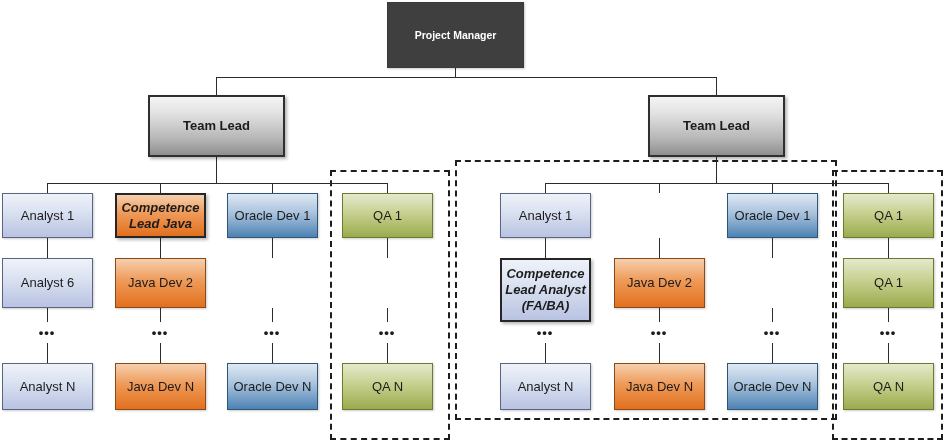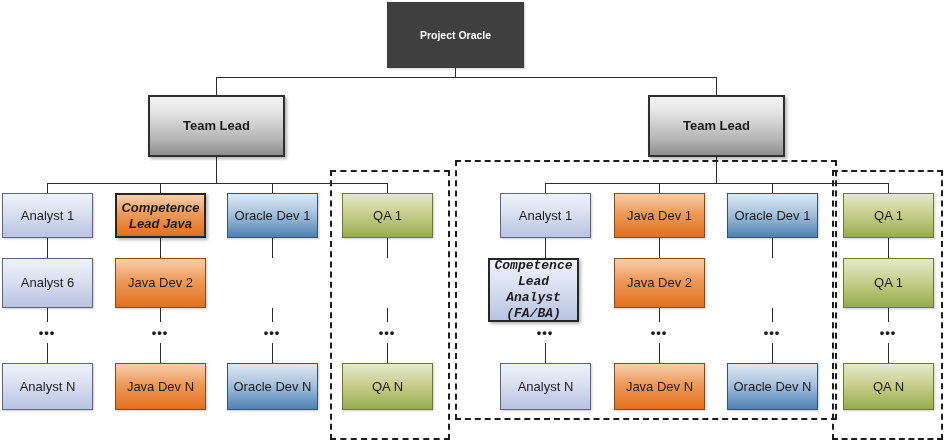--- a/index.html
+++ b/index.html
@@ -178,7 +178,7 @@
   <div class="dots" style="left:772px; top:326px;">•••</div>
   <div class="dots" style="left:888px; top:326px;">•••</div>
 
-  <div class="node root" style="left:387px; top:2px; width:137px; height:66px;">Project Oracle</div>
+  <div class="node root" style="left:387px; top:2px; width:137px; height:66px;">Project Manager</div>
 
   <div class="node lead" style="left:148px; top:95px; width:137px; height:62px;">Team Lead</div>
   <div class="node lead" style="left:648px; top:95px; width:137px; height:62px;">Team Lead</div>

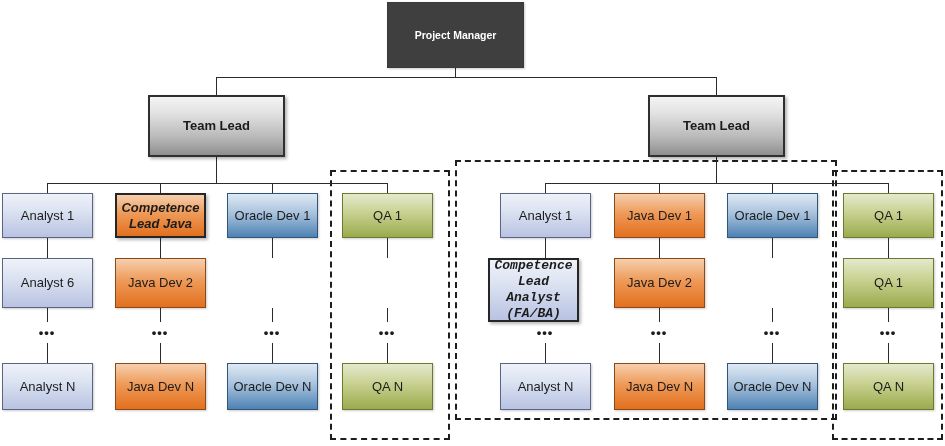--- a/index.html
+++ b/index.html
@@ -201,7 +201,6 @@
   <div class="node analyst competence" style="left:488px; top:258px; width:91px; height:64px;font-family:Liberation Mono, monospace;">Competence Lead Analyst (FA/BA)</div>
   <div class="node analyst" style="left:500px; top:363px; width:91px; height:47px;">Analyst N</div>
 
-  <div class="node java" style="left:614px; top:193px; width:91px; height:45px;">Java Dev 1</div>
   <div class="node java" style="left:614px; top:258px; width:91px; height:50px;">Java Dev 2</div>
   <div class="node java" style="left:614px; top:363px; width:91px; height:47px;">Java Dev N</div>
 

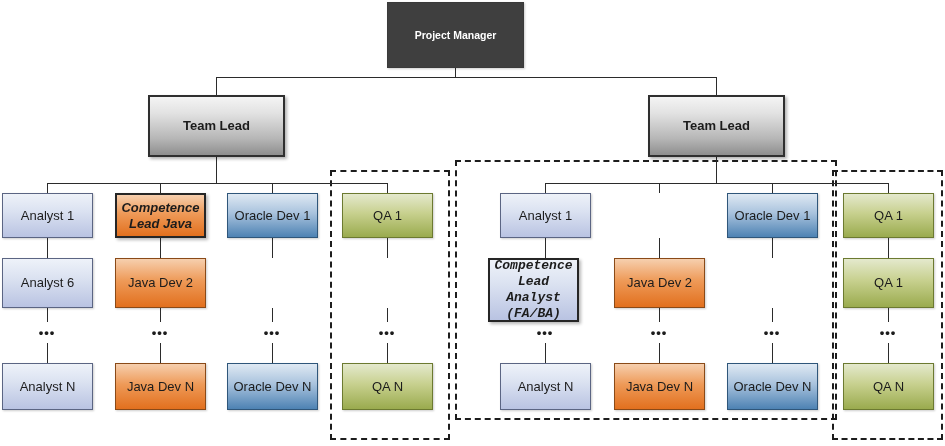--- a/index.html
+++ b/index.html
@@ -198,7 +198,7 @@
   <div class="node qa" style="left:342px; top:363px; width:91px; height:47px;">QA N</div>
 
   <div class="node analyst" style="left:500px; top:193px; width:91px; height:45px;">Analyst 1</div>
-  <div class="node analyst competence" style="left:488px; top:258px; width:91px; height:64px;font-family:Liberation Mono, monospace;">Competence Lead Analyst (FA/BA)</div>
+  <div class="node analyst competence" style="left:500px; top:258px; width:91px; height:64px;">Competence Lead Analyst (FA/BA)</div>
   <div class="node analyst" style="left:500px; top:363px; width:91px; height:47px;">Analyst N</div>
 
   <div class="node java" style="left:614px; top:258px; width:91px; height:50px;">Java Dev 2</div>

